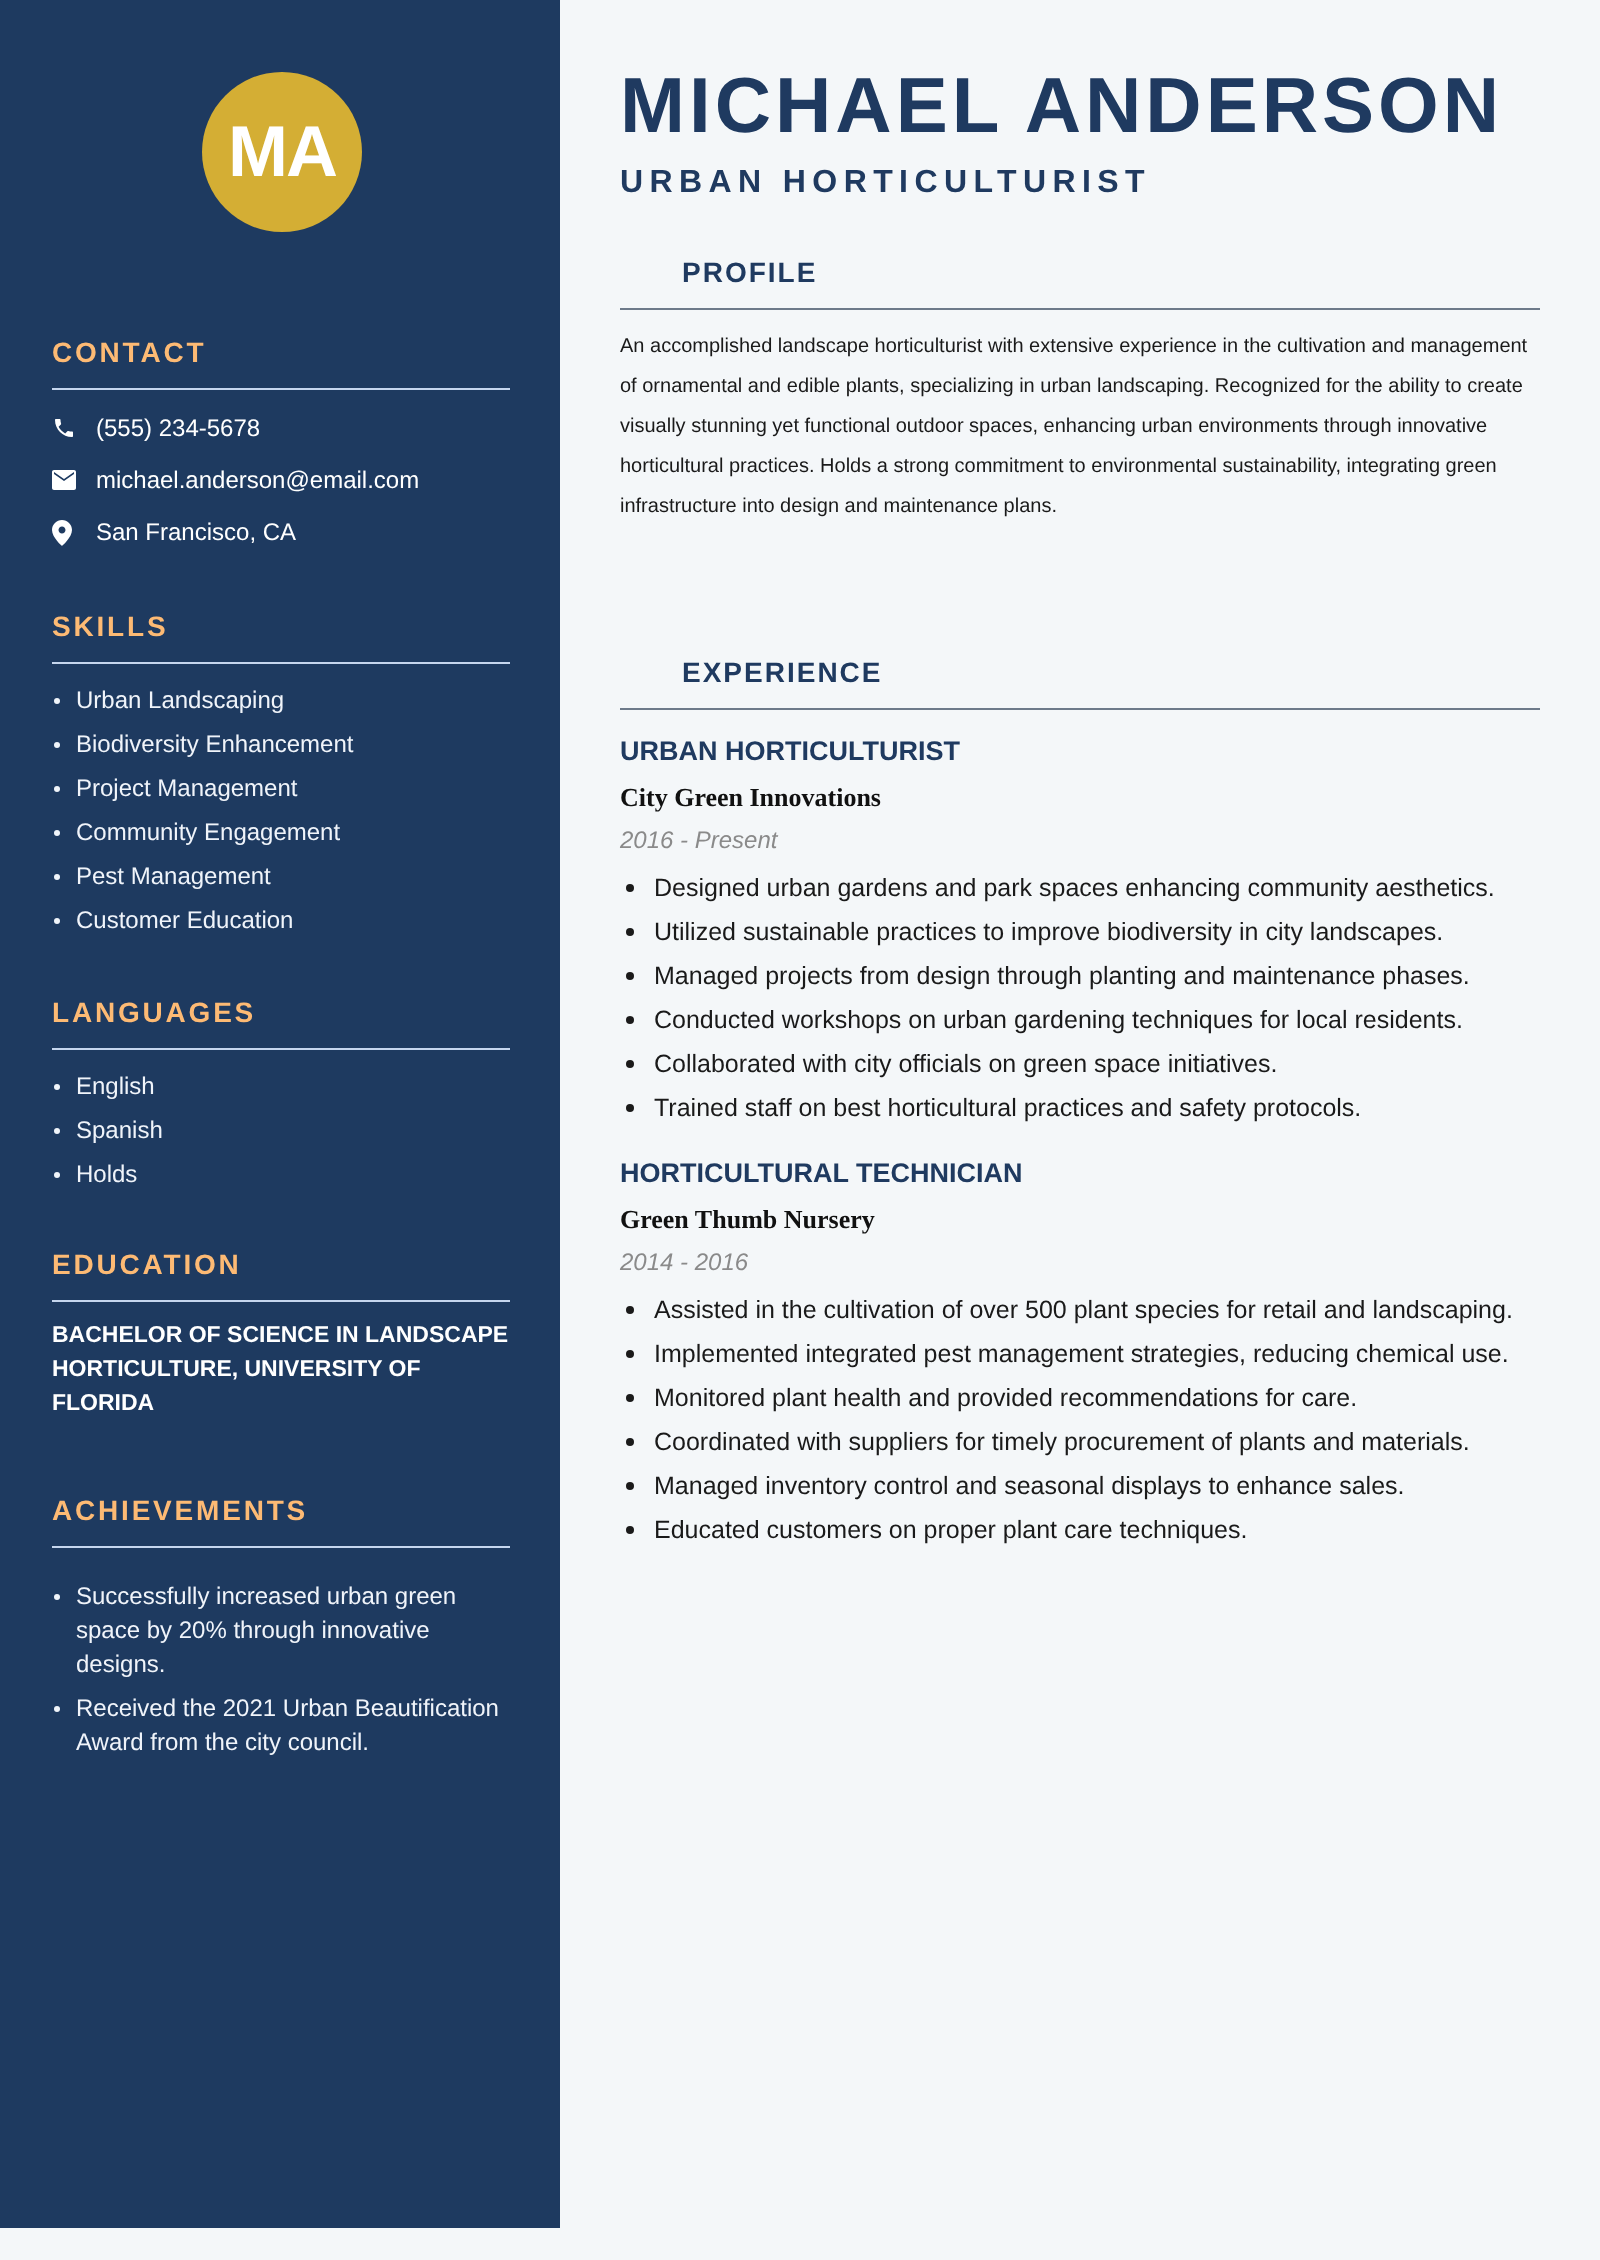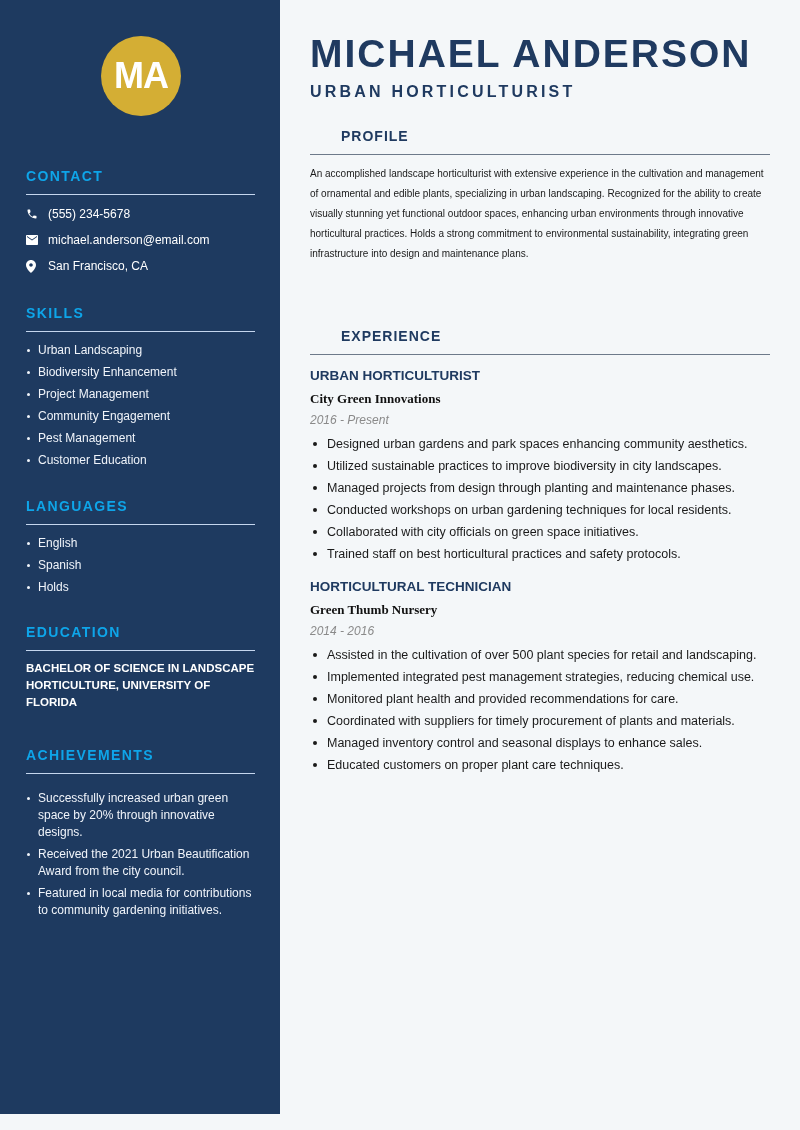--- a/index.html
+++ b/index.html
@@ -27,7 +27,7 @@
   .side-section { position: absolute; left: 26px; width: 229px; }
   .side-heading {
     font-weight: bold; font-size: 14px; letter-spacing: 1.4px;
-    color: #0ea5e9; line-height: 16px;
+    color: #fdba74; line-height: 16px;
   }
   .side-rule {
     height: 1px; background: #c5d6ee; margin-top: 10px;

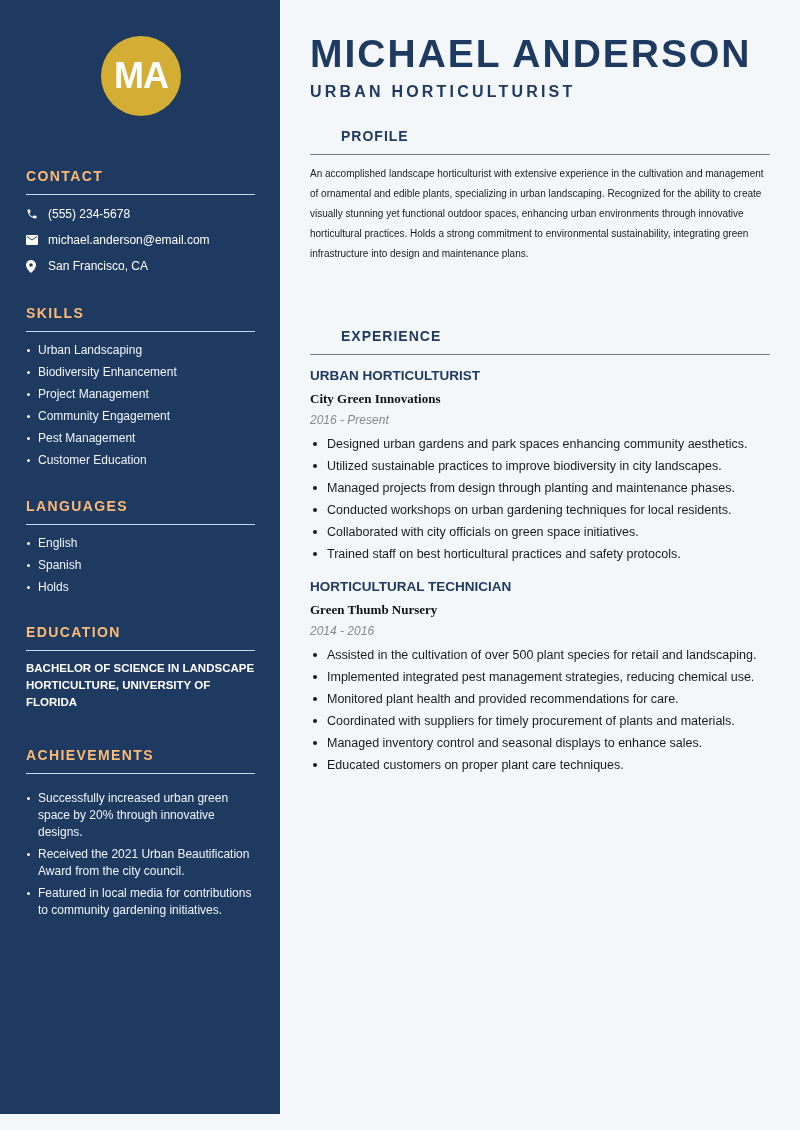--- a/index.html
+++ b/index.html
@@ -166,7 +166,6 @@
     <ul class="bullets ach" style="margin-top:16px;">
       <li>Successfully increased urban green space by 20% through innovative designs.</li>
       <li>Received the 2021 Urban Beautification Award from the city council.</li>
-      <li>Featured in local media for contributions to community gardening initiatives.</li>
     </ul>
   </section>
 </aside>

